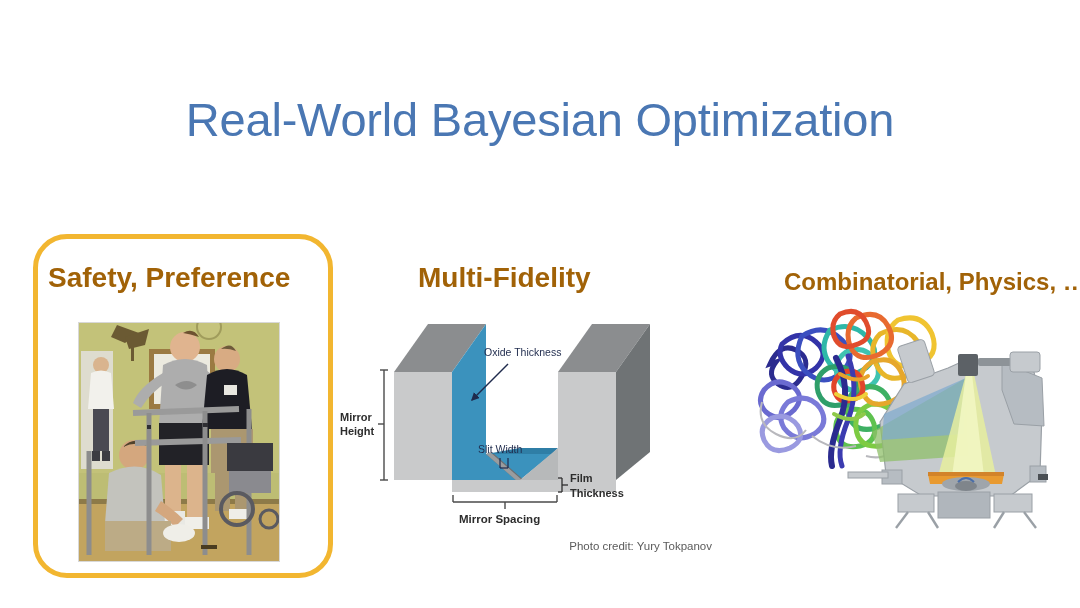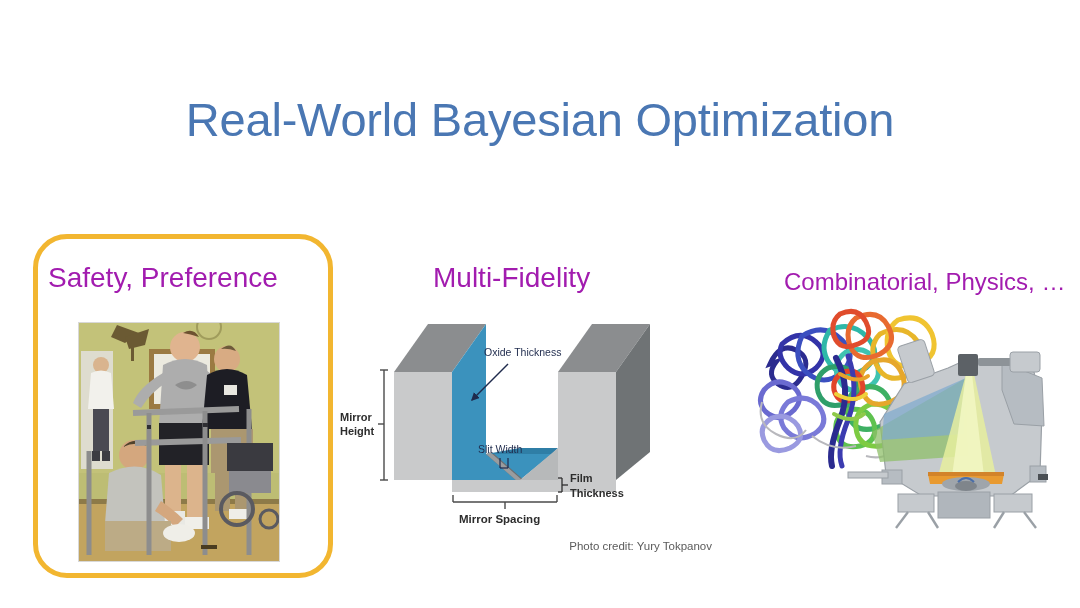--- a/index.html
+++ b/index.html
@@ -33,8 +33,8 @@
   .col-heading {
     position: absolute;
     font-size: 28px;
-    font-weight: 400;
-    color: #a21caf;
+    font-weight: 700;
+    color: #a16207;
     white-space: nowrap;
   }
   #heading-safety       { left: 48px;  top: 262px; }

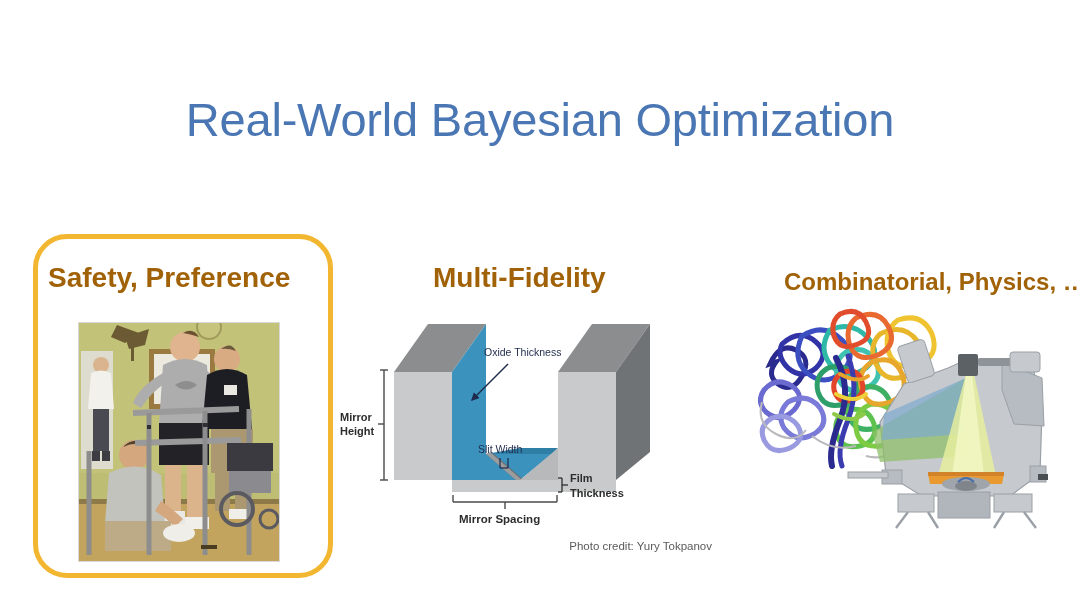--- a/index.html
+++ b/index.html
@@ -38,7 +38,7 @@
     white-space: nowrap;
   }
   #heading-safety       { left: 48px;  top: 262px; }
-  #heading-multifi      { left: 433px; top: 262px; }
+  #heading-multifi      { left: 418px; top: 262px; }
   #heading-combinatoric { left: 784px; top: 268px; font-size: 24px; }
 
   

